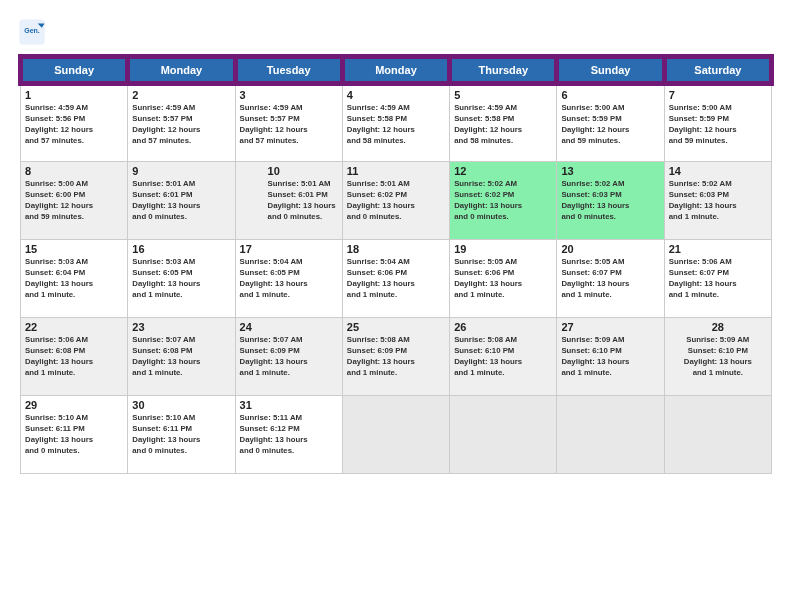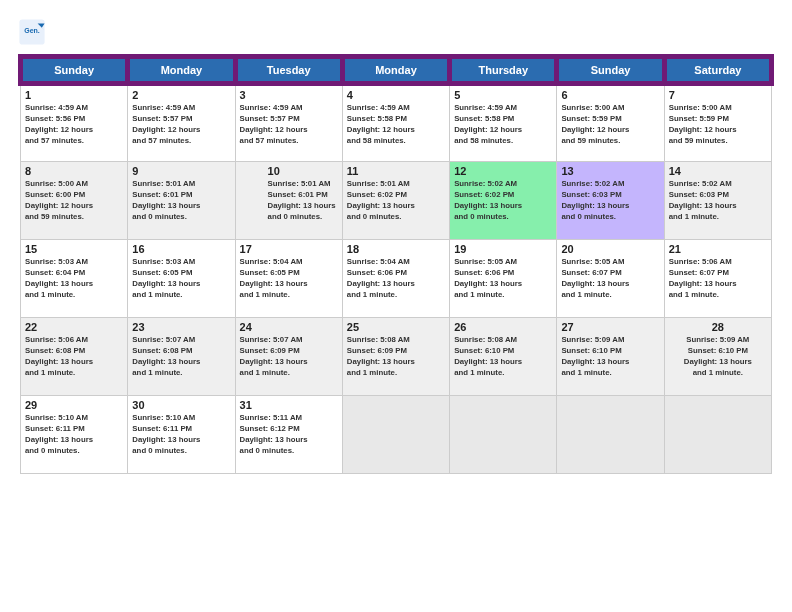--- a/index.html
+++ b/index.html
@@ -210,7 +210,7 @@
 Daylight: 13 hours
 and 0 minutes.</div>
           </td>
-          <td class="cal-cell" style="background: #c4b5fd;">
+          <td class="cal-cell" style="background: #86efac;">
             <div class="day-num">13</div>
             <div class="cell-info" style="white-space: pre-line;">Sunrise: 5:02 AM
 Sunset: 6:03 PM

